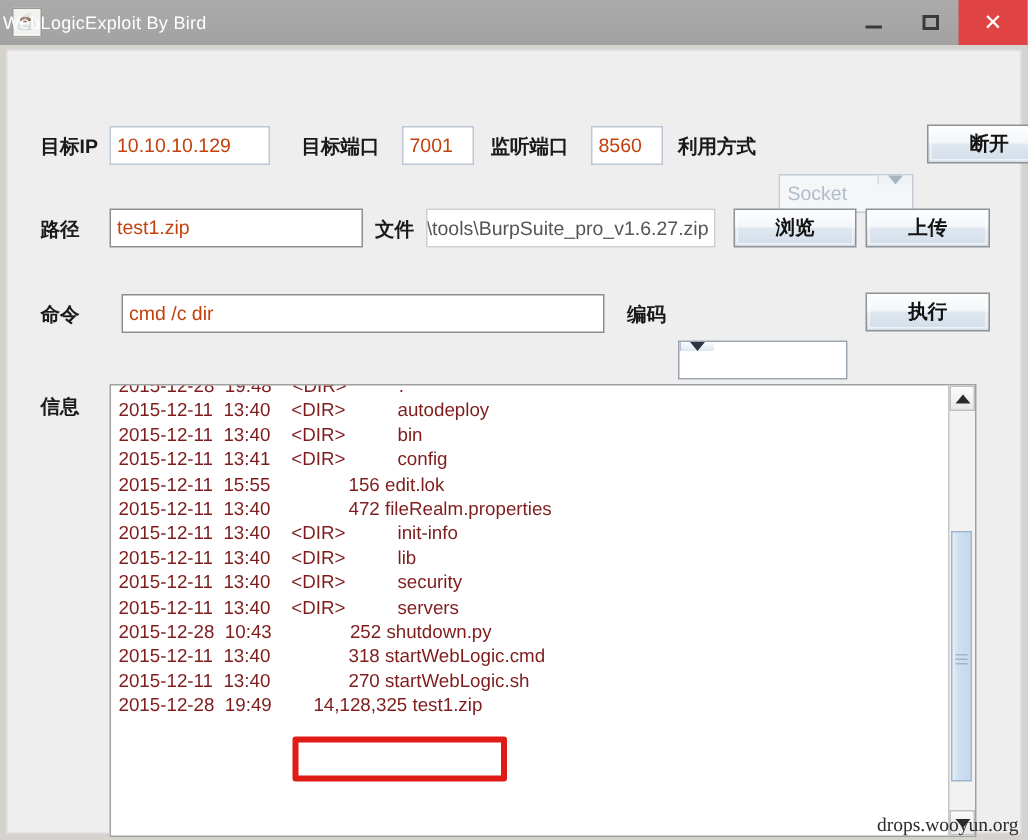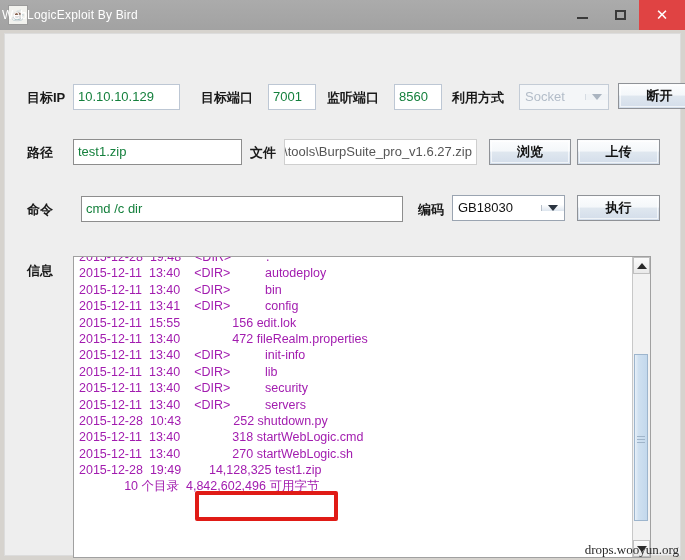--- a/index.html
+++ b/index.html
@@ -105,7 +105,7 @@
     border: 1px solid #bdc7d4;
     font-family: "Liberation Sans", sans-serif;
     font-size: 13px;
-    color: #15803d;
+    color: #c2410c;
     padding: 0 4px;
     line-height: 24px;
     height: 26px;

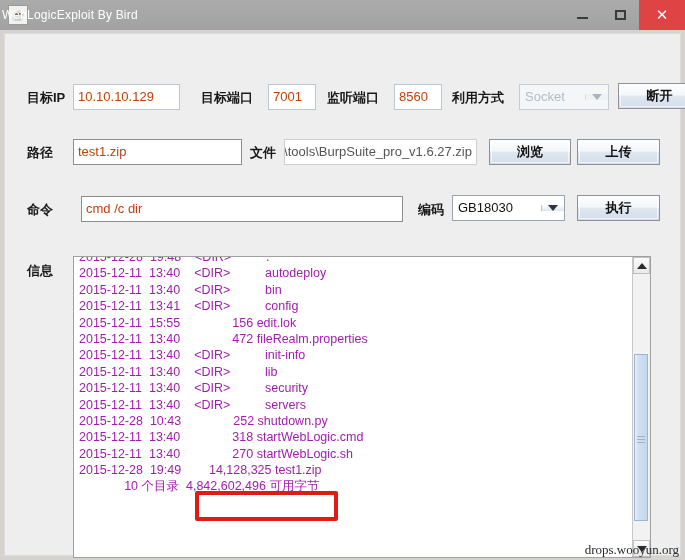--- a/index.html
+++ b/index.html
@@ -145,9 +145,10 @@
     box-sizing: border-box;
     height: 26px;
     display: flex;
-    align-items: center;
+    align-items: flex-start;
     border: 1px solid #9aa4b1;
     background: #ffffff;
+    margin-top: 32px;
   }
   .combo .cval {
     flex: 1;

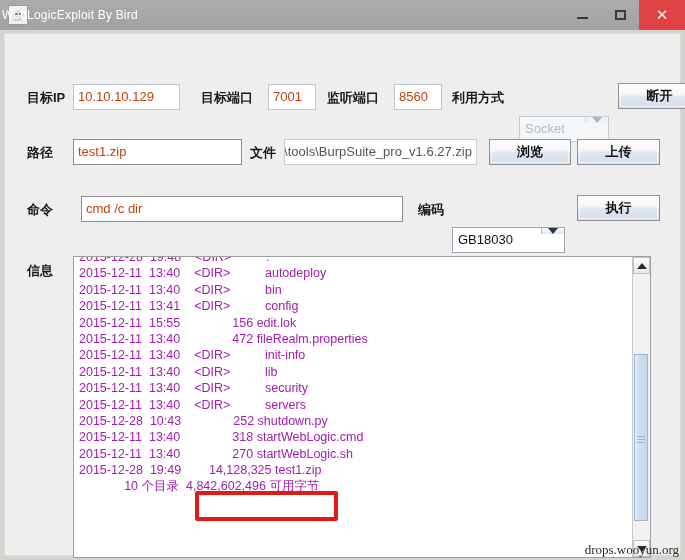--- a/index.html
+++ b/index.html
@@ -343,7 +343,6 @@
 
     <div class="lbl" style="left:413px; top:167px;">编码</div>
     <div class="combo" style="left:447px; top:161px; width:113px;">
-      <div class="cval">GB18030</div>
       <div class="carrow">
           <i></i>
         </div>

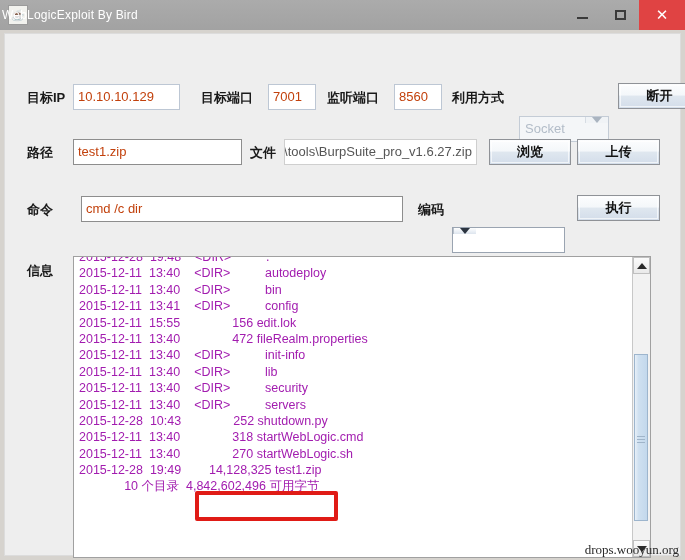--- a/index.html
+++ b/index.html
@@ -203,7 +203,7 @@
     overflow: hidden;
     font-family: "Liberation Sans", sans-serif;
     font-size: 12.5px;
-    color: #a21caf;
+    color: #7f1d1d;
     line-height: 16.4px;
     padding-left: 5px;
     padding-top: 0px;

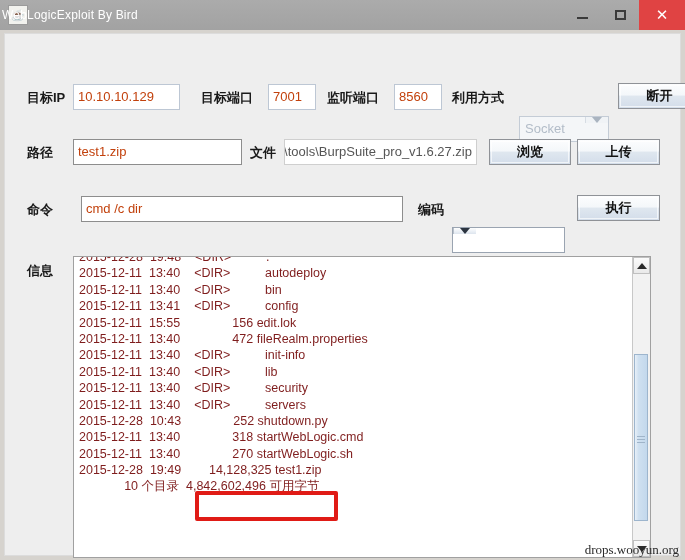--- a/index.html
+++ b/index.html
@@ -369,7 +369,6 @@
             <div class="oline">2015-12-11  13:40               318 startWebLogic.cmd</div>
             <div class="oline">2015-12-11  13:40               270 startWebLogic.sh</div>
             <div class="oline">2015-12-28  19:49        14,128,325 test1.zip</div>
-            <div class="oline">             10 个目录  4,842,602,496 可用字节</div>
           </div>
       </div>
       <div id="out-sb">

